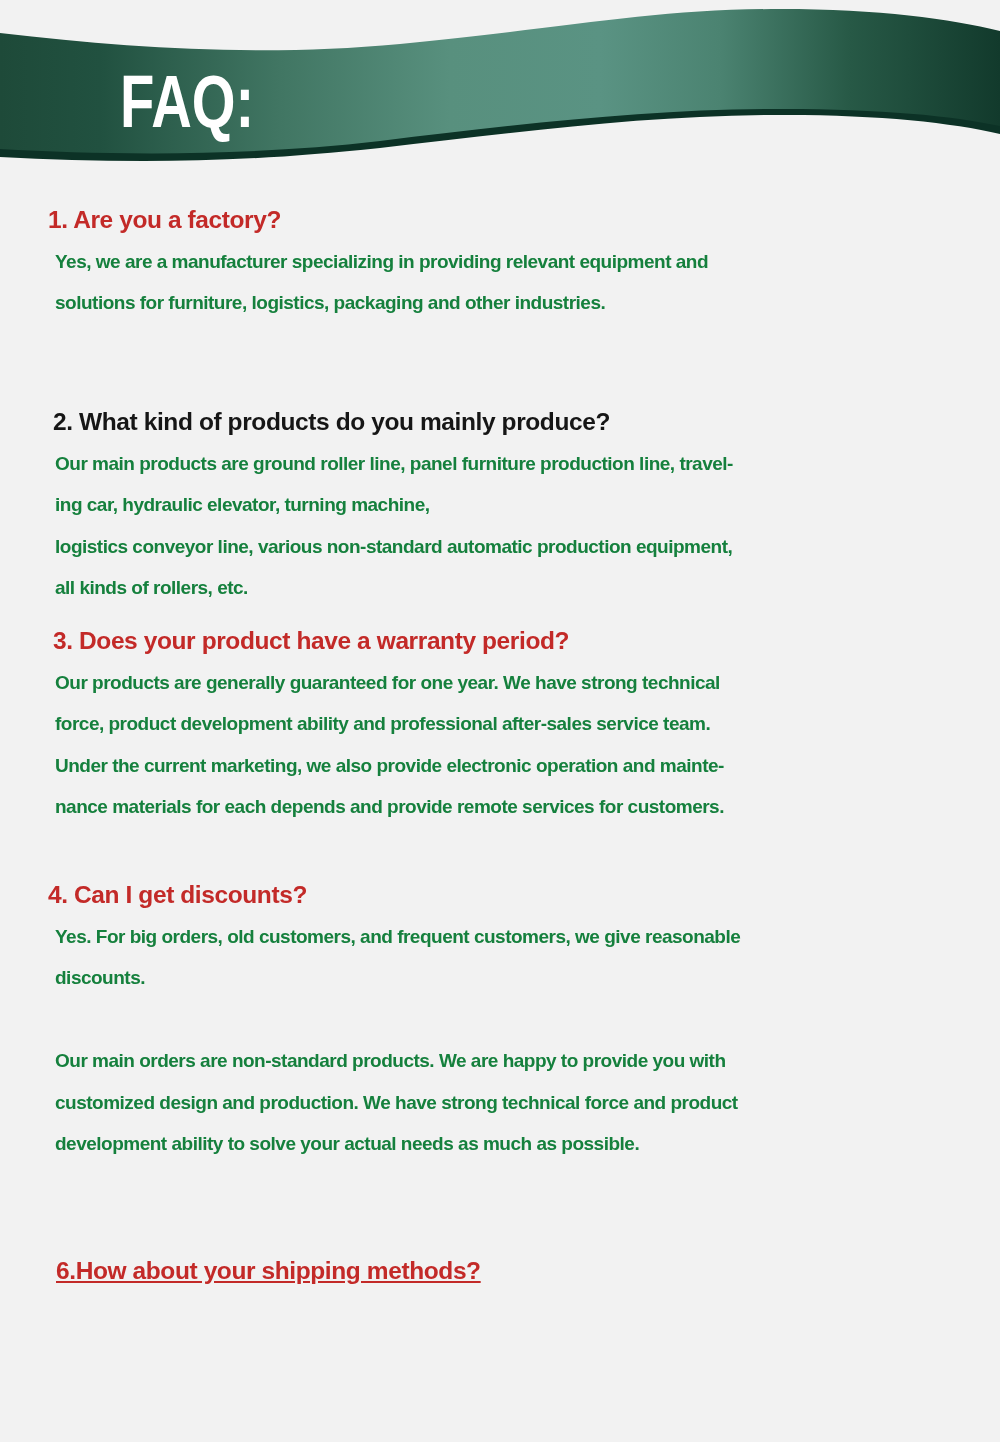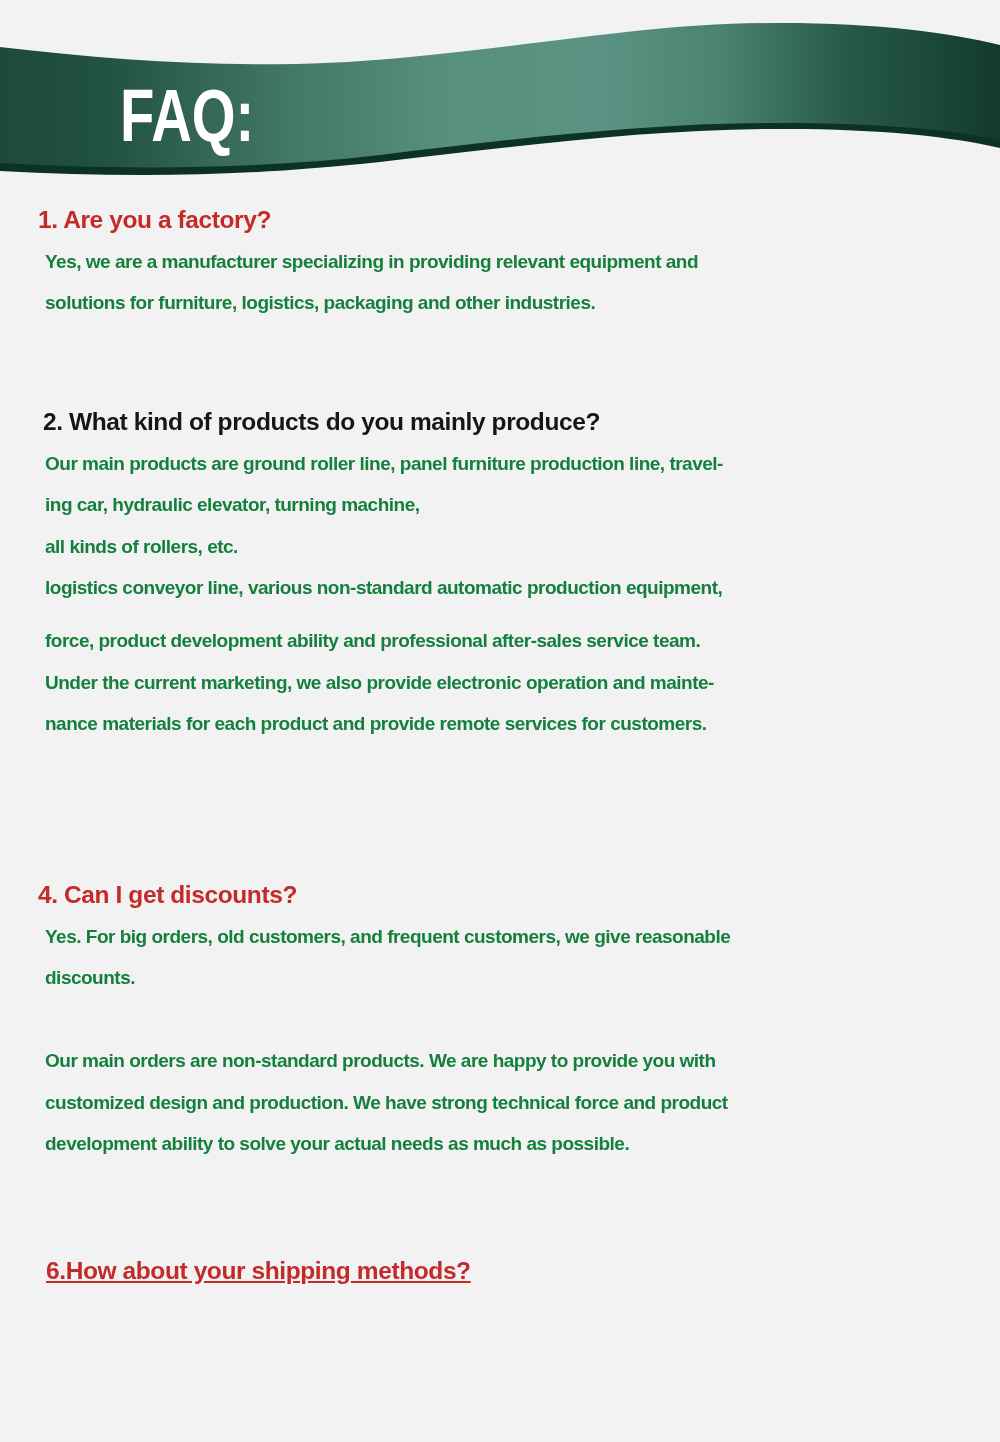--- a/index.html
+++ b/index.html
@@ -17,7 +17,7 @@
   }
   .banner {
     position: absolute;
-    top: 14px; left: 0;
+    top: 0; left: 0;
     width: 1000px; height: 175px;
   }
   .banner svg { display: block; }

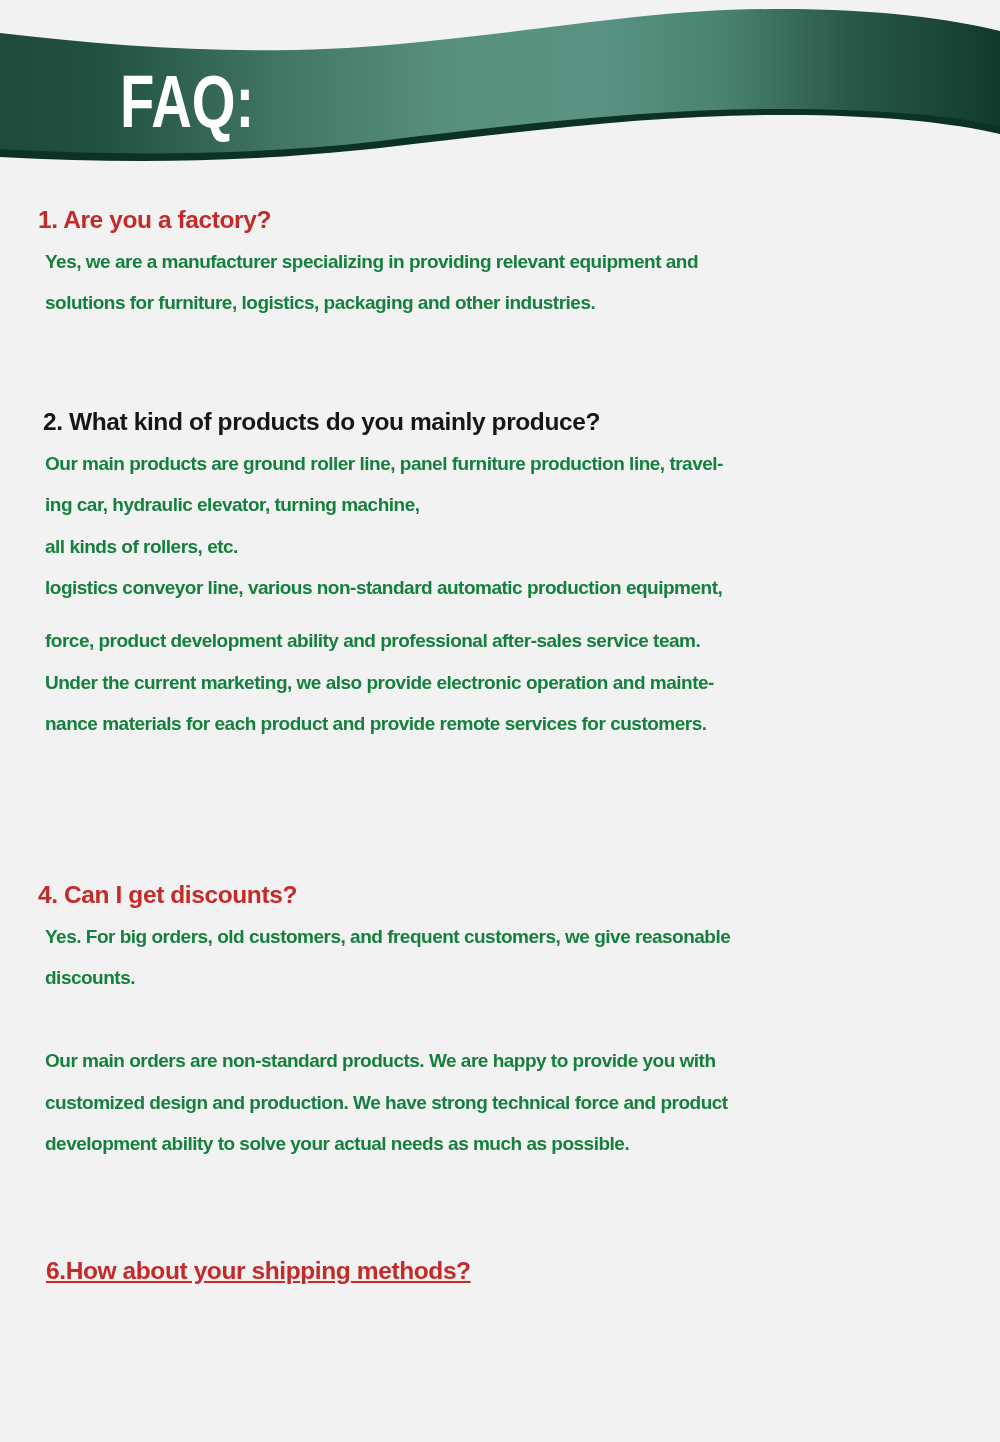--- a/index.html
+++ b/index.html
@@ -36,7 +36,7 @@
   }
   .faq-section {
     position: absolute;
-    left: 38px;
+    left: 48px;
     width: 930px;
   }
   .question {

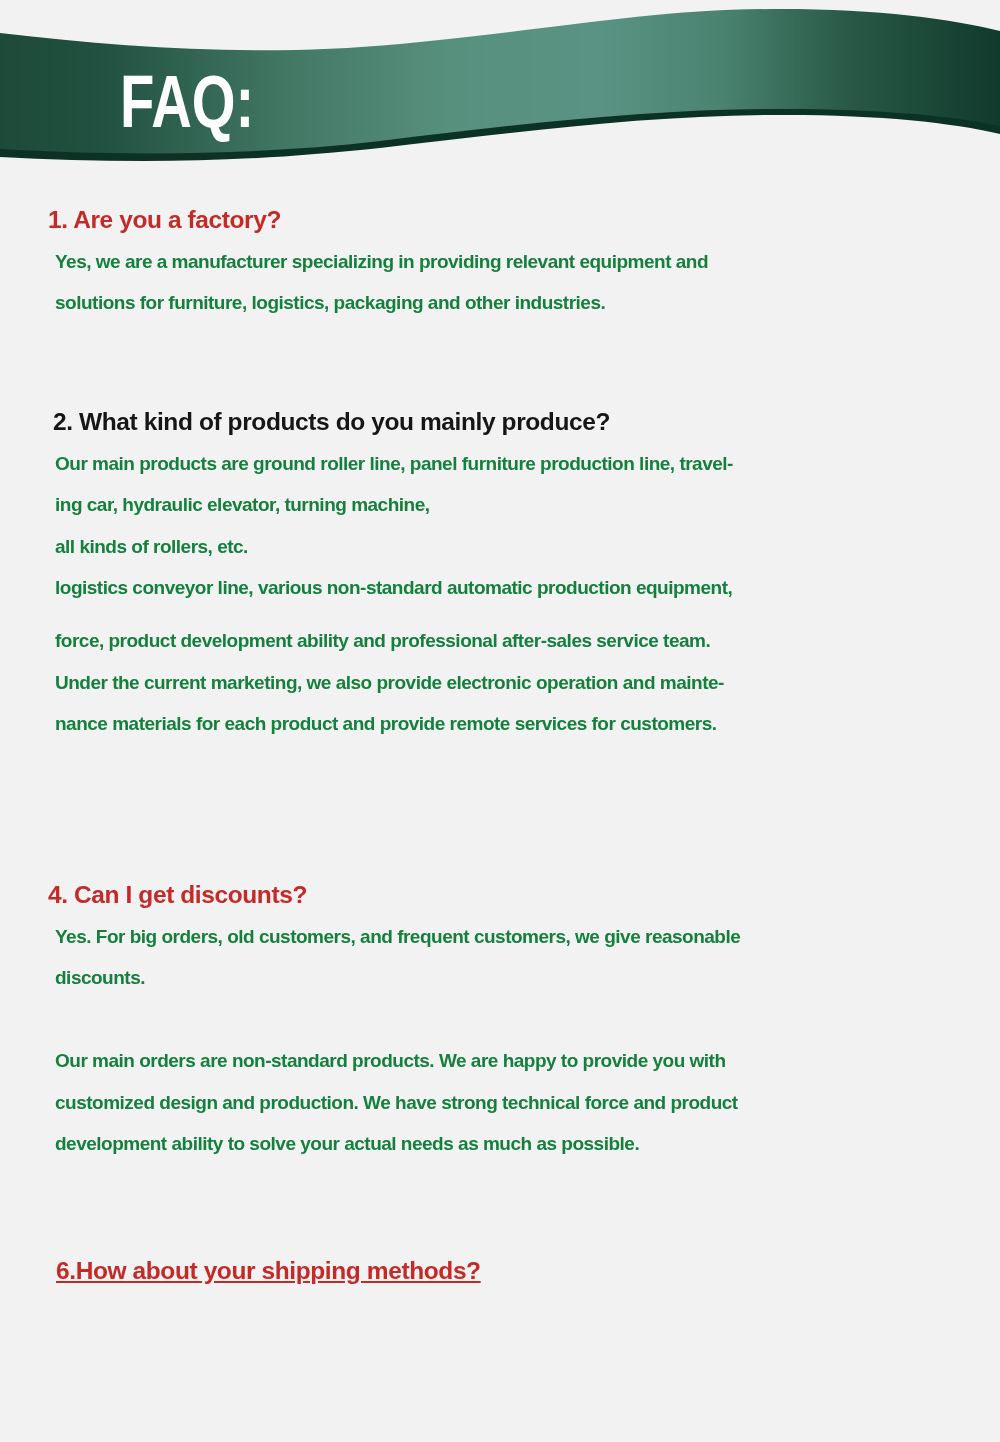--- a/index.html
+++ b/index.html
@@ -114,8 +114,8 @@
     <div class="question q-dark ind-sm">2. What kind of products do you mainly produce?</div>
     <div class="answer-line">Our main products are ground roller line, panel furniture production line, travel-</div>
     <div class="answer-line">ing car, hydraulic elevator, turning machine,</div>
+    <div class="answer-line">logistics conveyor line, various non-standard automatic production equipment,</div>
     <div class="answer-line">all kinds of rollers, etc.</div>
-    <div class="answer-line">logistics conveyor line, various non-standard automatic production equipment,</div>
   </div>
 
   <div class="faq-section s2">

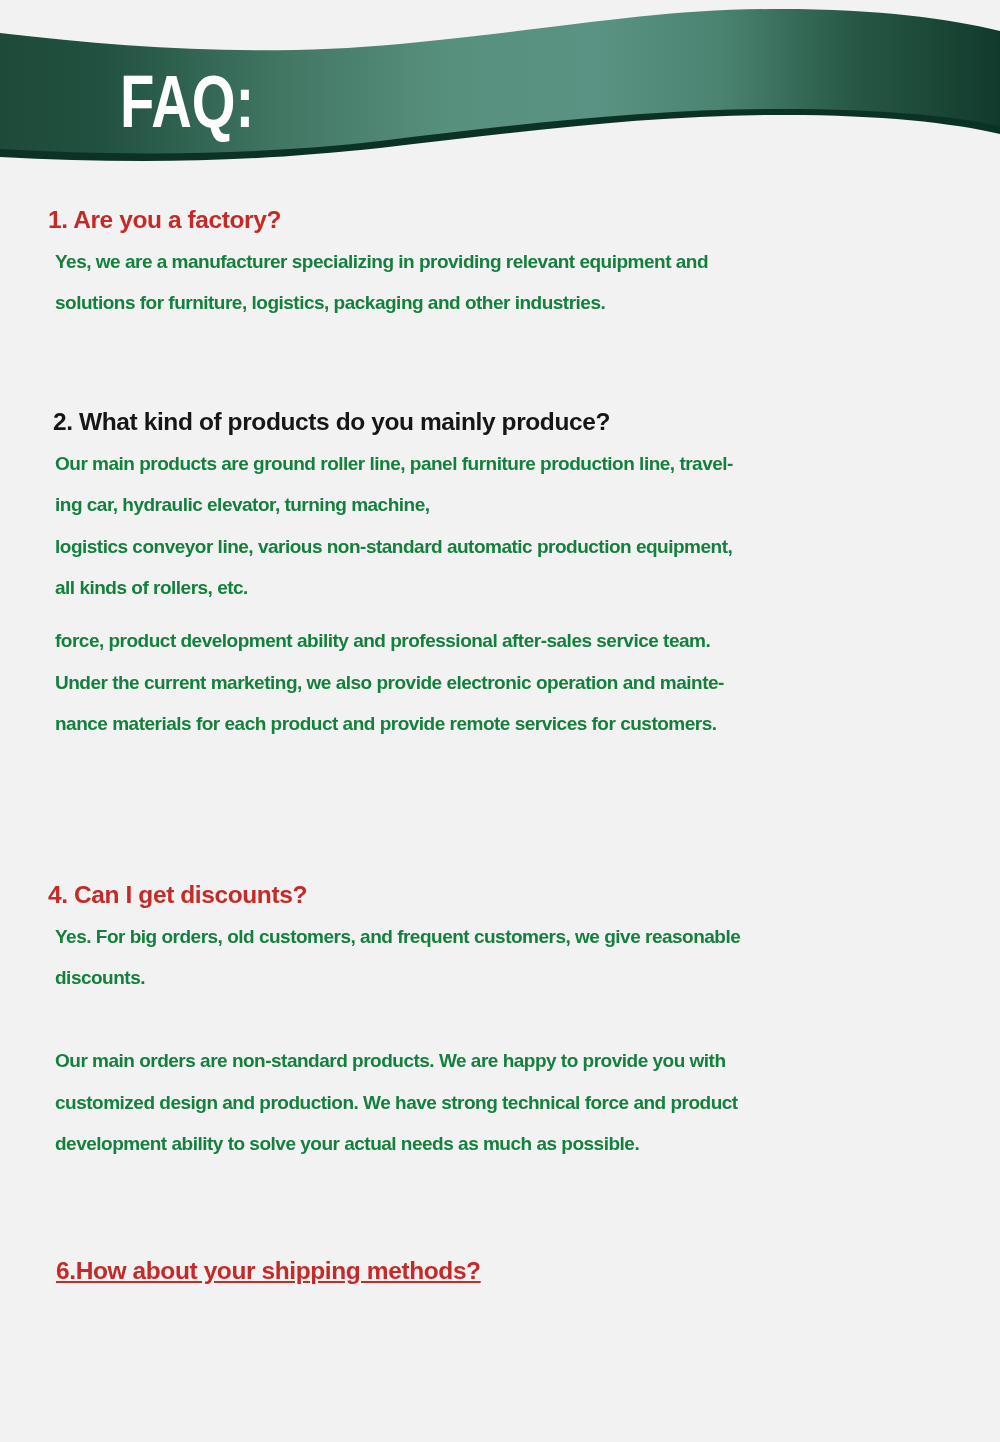--- a/index.html
+++ b/index.html
@@ -119,6 +119,7 @@
   </div>
 
   <div class="faq-section s2">
+    <div class="question ind-sm">3. Does your product have a warranty period?</div>
     <div class="answer-line">force, product development ability and professional after-sales service team.</div>
     <div class="answer-line">Under the current marketing, we also provide electronic operation and mainte-</div>
     <div class="answer-line">nance materials for each product and provide remote services for customers.</div>

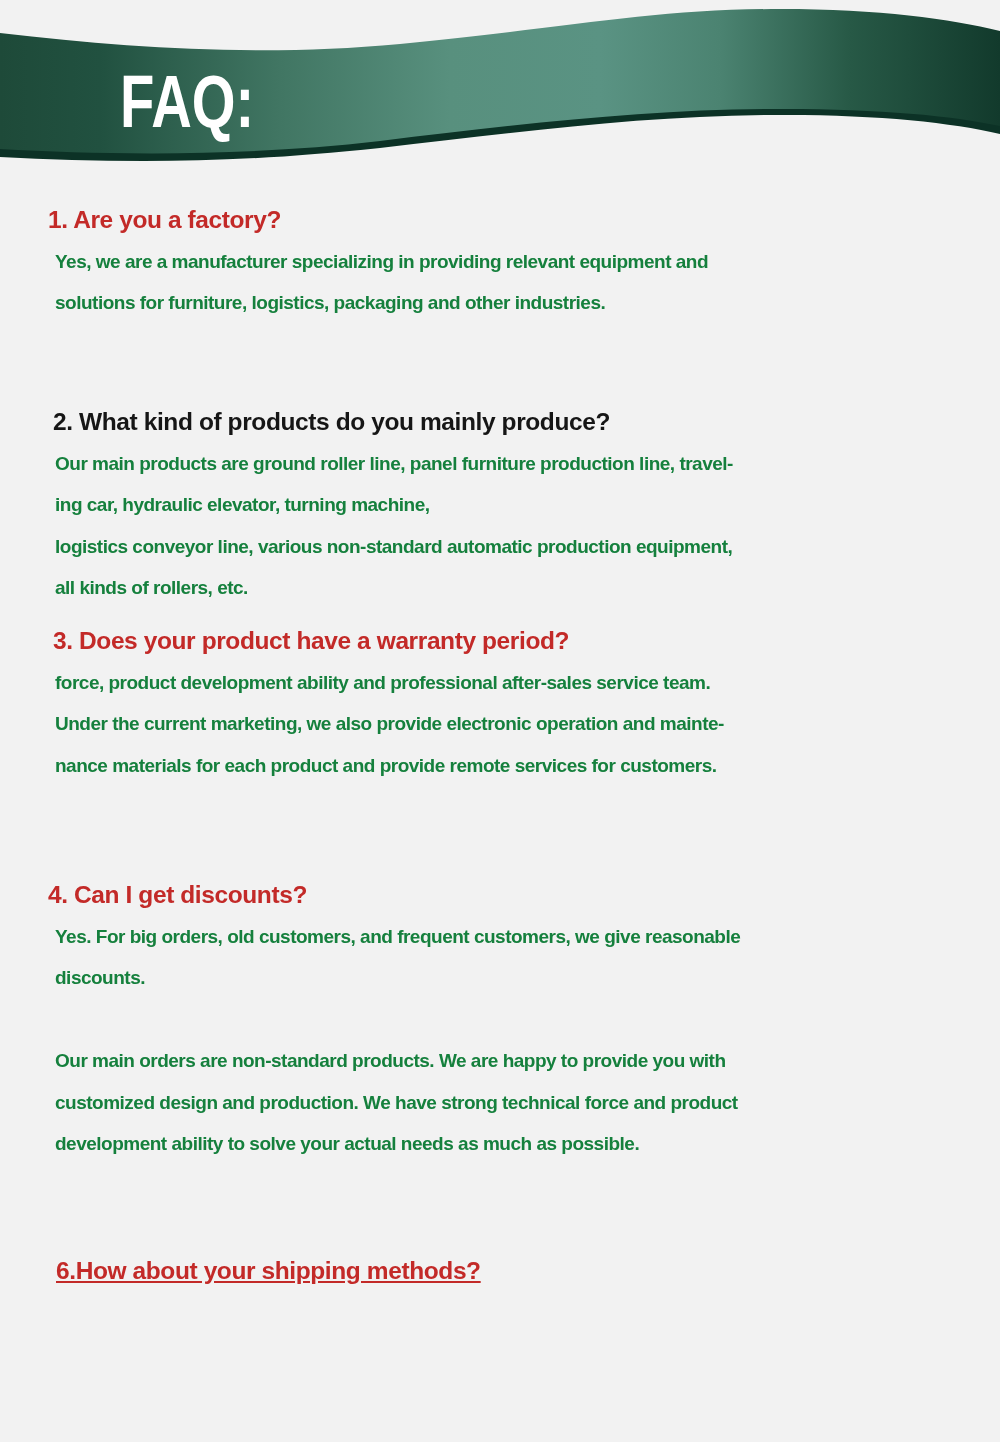--- a/index.html
+++ b/index.html
@@ -120,6 +120,7 @@
 
   <div class="faq-section s2">
     <div class="question ind-sm">3. Does your product have a warranty period?</div>
+    <div class="answer-line">Our products are generally guaranteed for one year. We have strong technical</div>
     <div class="answer-line">force, product development ability and professional after-sales service team.</div>
     <div class="answer-line">Under the current marketing, we also provide electronic operation and mainte-</div>
     <div class="answer-line">nance materials for each product and provide remote services for customers.</div>

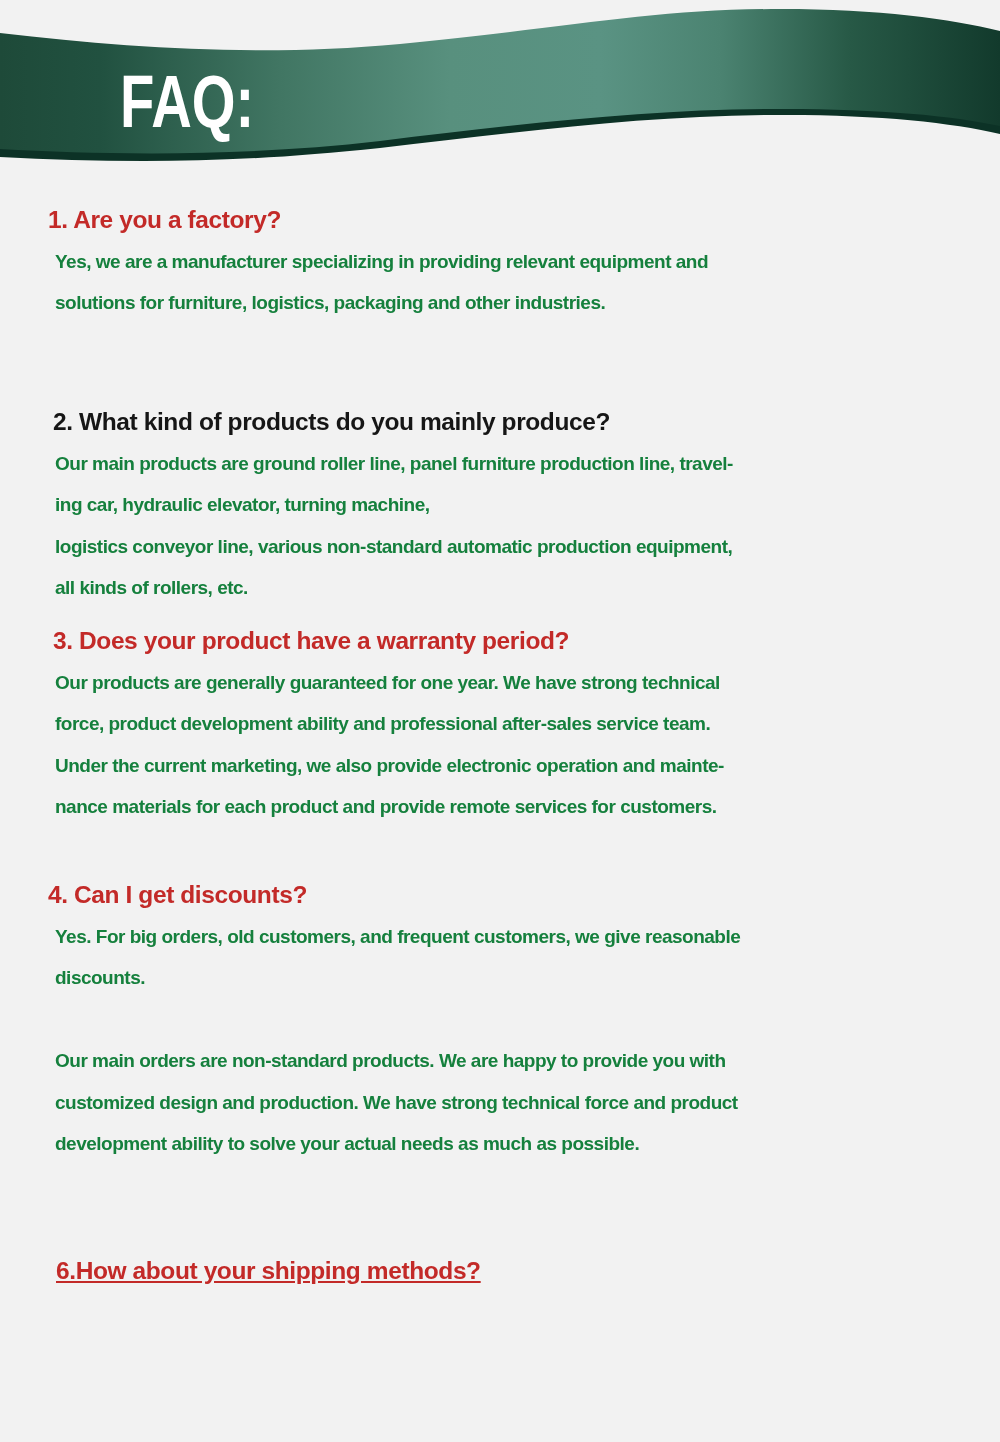--- a/index.html
+++ b/index.html
@@ -123,7 +123,7 @@
     <div class="answer-line">Our products are generally guaranteed for one year. We have strong technical</div>
     <div class="answer-line">force, product development ability and professional after-sales service team.</div>
     <div class="answer-line">Under the current marketing, we also provide electronic operation and mainte-</div>
-    <div class="answer-line">nance materials for each product and provide remote services for customers.</div>
+    <div class="answer-line">nance materials for each depends and provide remote services for customers.</div>
   </div>
 
   <div class="faq-section s3">

